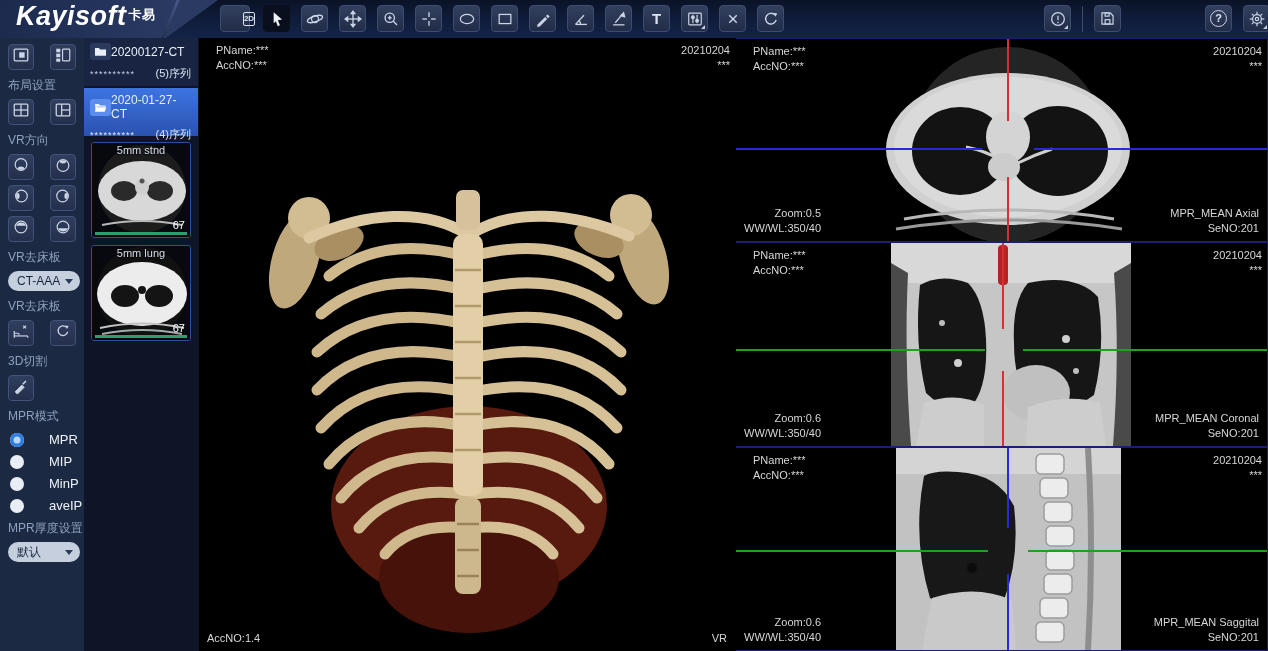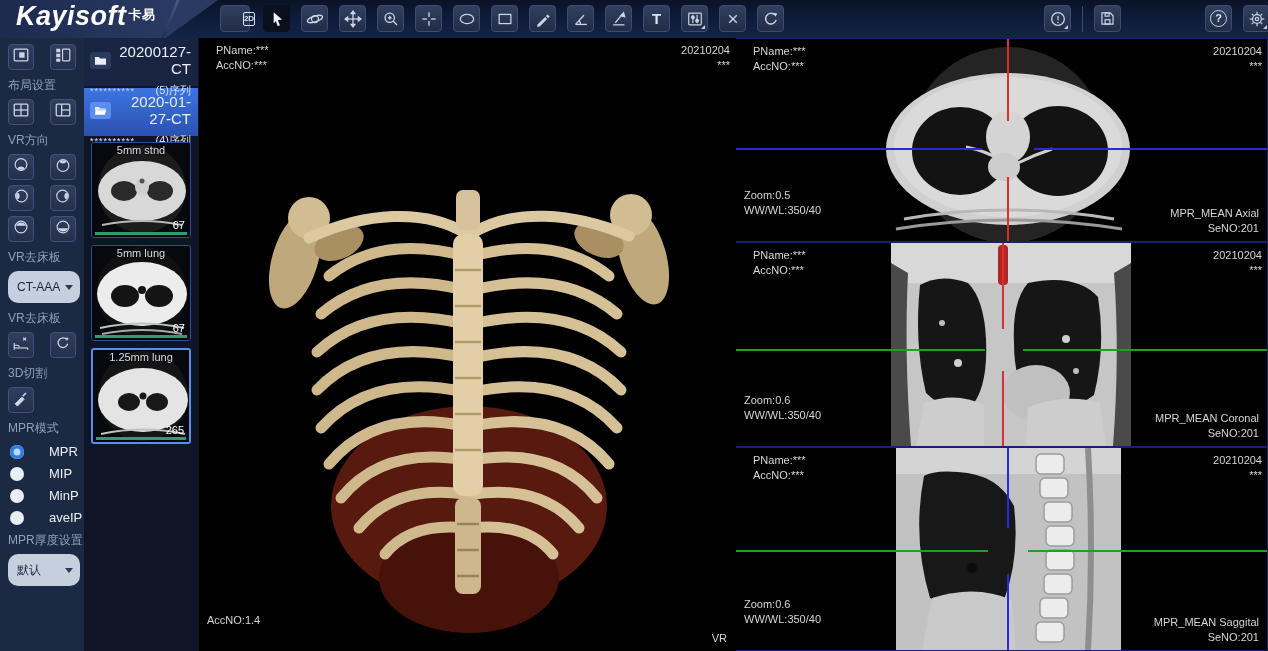--- a/index.html
+++ b/index.html
@@ -61,7 +61,7 @@
   .study-chip { width:21px; height:17px; border-radius:3px; background:#2a3a5e;
                 display:flex; align-items:center; justify-content:center; flex:0 0 auto; }
   .study.sel .study-chip { background:#5b8dee; }
-  .study-name { flex:1; text-align:right; color:#e9eef7; font-size:15px; }
+  .study-name { flex:1; color:#e9eef7; font-size:12px; }
   .study-r2 { display:flex; justify-content:space-between; align-items:baseline; margin-top:6px; }
   .study-mask { color:#c2cde4; font-size:9px; letter-spacing:1px; }
   .study.sel .study-mask { color:#e4ecfb; }

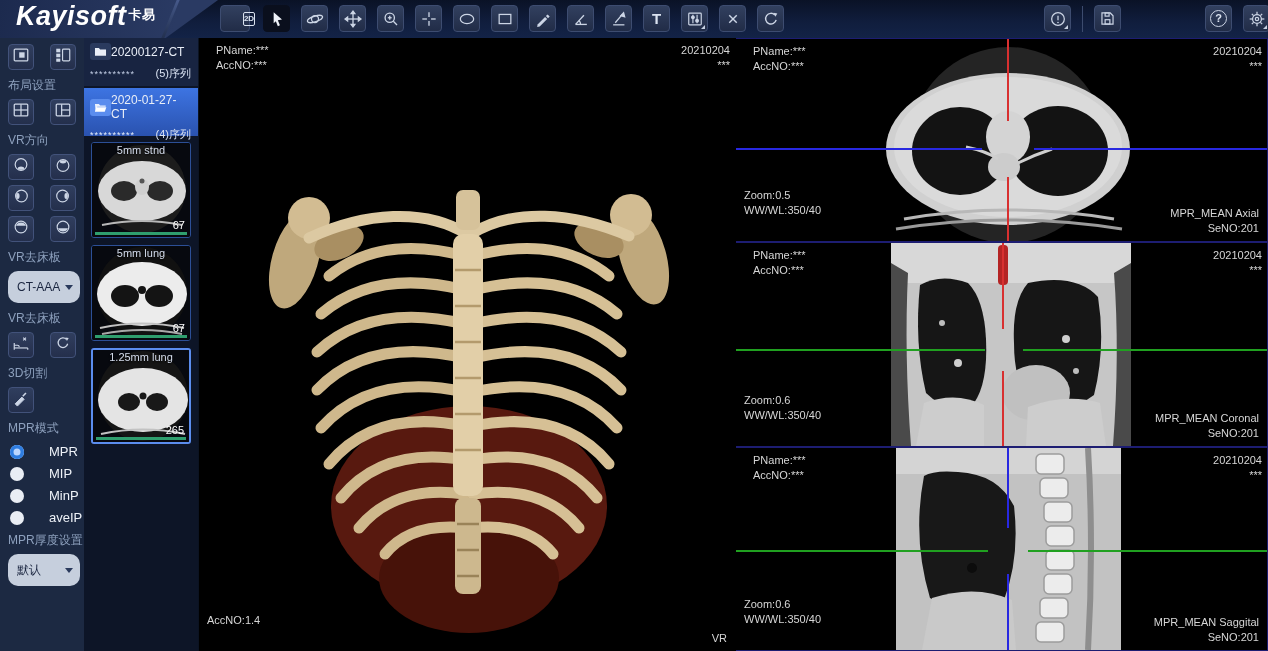--- a/index.html
+++ b/index.html
@@ -88,7 +88,7 @@
   .ov { position:absolute; font-size:11px; color:#d6d6d6; line-height:15px; z-index:6; }
   .ov.tl { left:17px;  top:5px; }
   .ov.tr { right:5px; top:5px; text-align:right; }
-  .ov.bl { left:8px;  bottom:23px; }
+  .ov.bl { left:8px;  bottom:5px;text-align:right; }
   .ov.br { right:8px; bottom:5px; text-align:right; }
 
   .xline { position:absolute; z-index:5; }

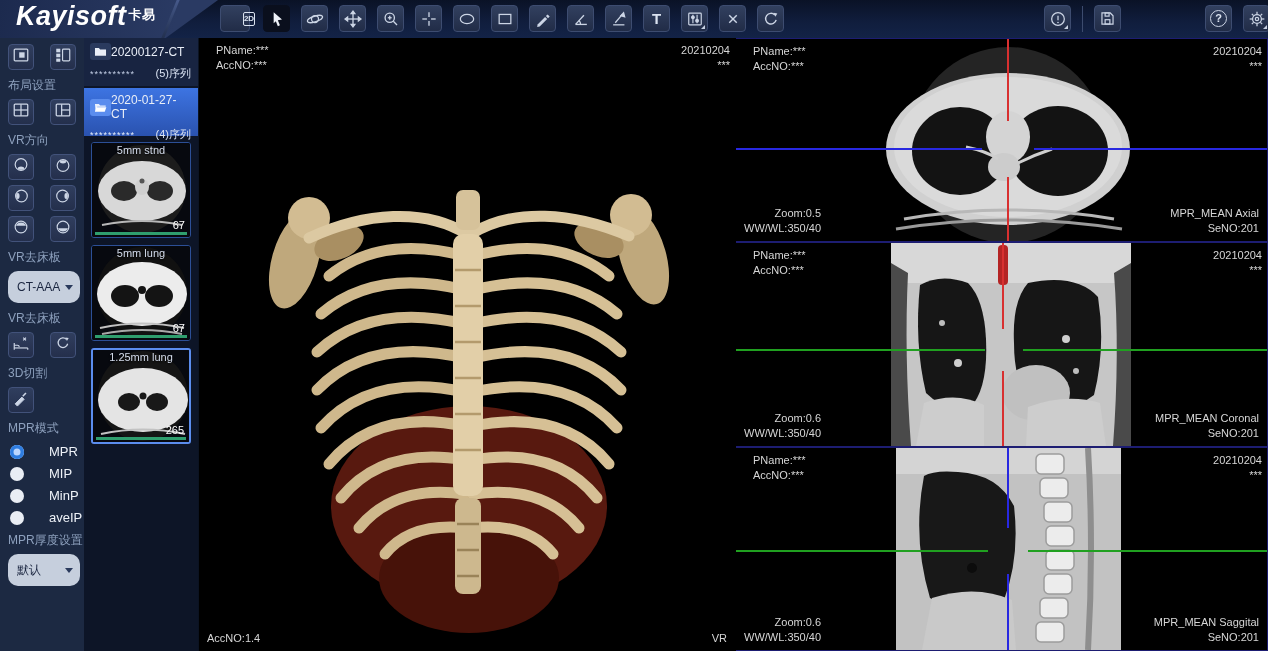--- a/index.html
+++ b/index.html
@@ -42,7 +42,7 @@
   .sbtn { width:26px; height:26px; border-radius:4px; border:1px solid #42527a;
           background:linear-gradient(180deg,#303e5e,#242f4c); display:flex; align-items:center;
           justify-content:center; cursor:pointer; }
-  .dropdown { width:72px; height:32px; border-radius:10px; background:#c6cfdd; color:#1b2640;
+  .dropdown { width:72px; height:20px; border-radius:10px; background:#c6cfdd; color:#1b2640;
               font-size:12px; display:flex; align-items:center; justify-content:space-between;
               padding:0 7px 0 9px; cursor:pointer; margin:2px 0 2px 0; }
   .chev { width:0; height:0; border-left:4px solid transparent; border-right:4px solid transparent;

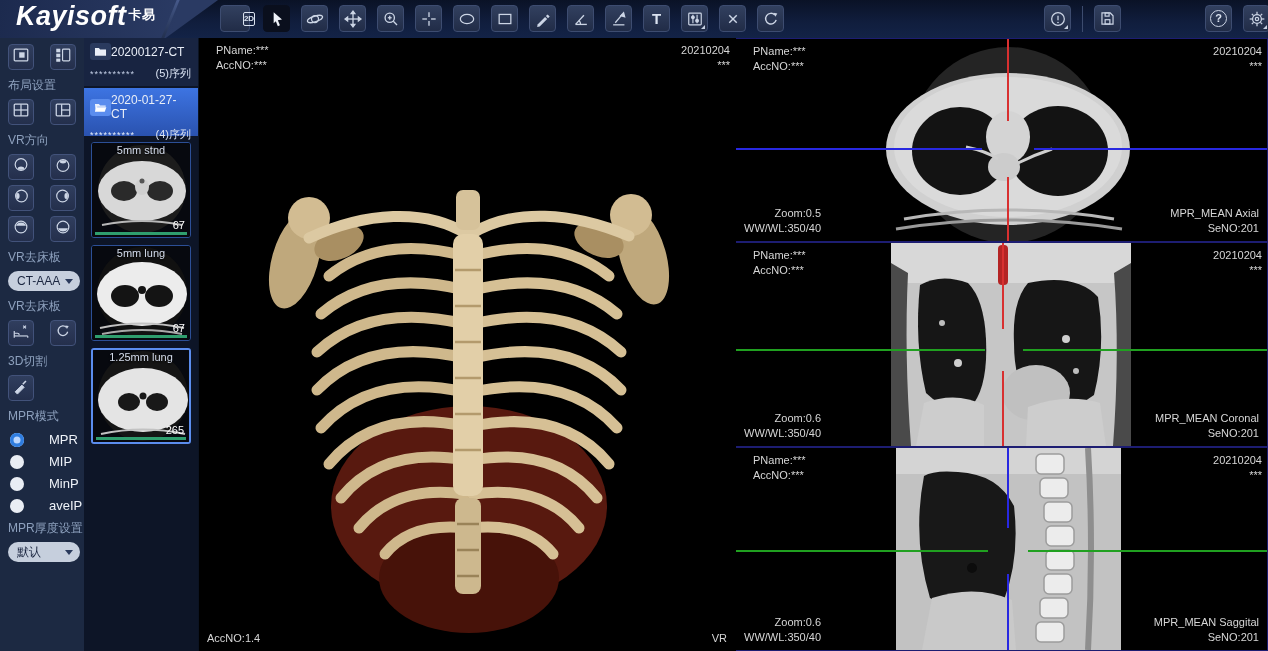--- a/index.html
+++ b/index.html
@@ -471,20 +471,6 @@
       <span class="thumb-bar"></span>
     </div>
 
-    <div class="thumb sel">
-      <svg width="100" height="96" viewBox="0 0 100 96">
-        <rect width="100" height="96" fill="#07090f"></rect>
-        <circle cx="50" cy="46" r="45" fill="#151515"></circle>
-        <ellipse cx="50" cy="50" rx="45" ry="32" fill="#e4e4e4"></ellipse>
-        <ellipse cx="36" cy="52" rx="11" ry="9" fill="#181818"></ellipse>
-        <ellipse cx="64" cy="52" rx="11" ry="9" fill="#181818"></ellipse>
-        <circle cx="50" cy="46" r="3.5" fill="#181818"></circle>
-        <path d="M8 84 Q50 75 92 84" stroke="#c2c2c2" stroke-width="2" fill="none"></path>
-      </svg>
-      <span class="thumb-label">1.25mm lung</span>
-      <span class="thumb-num">265</span>
-      <span class="thumb-bar"></span>
-    </div>
 
   </div>
 </div>

